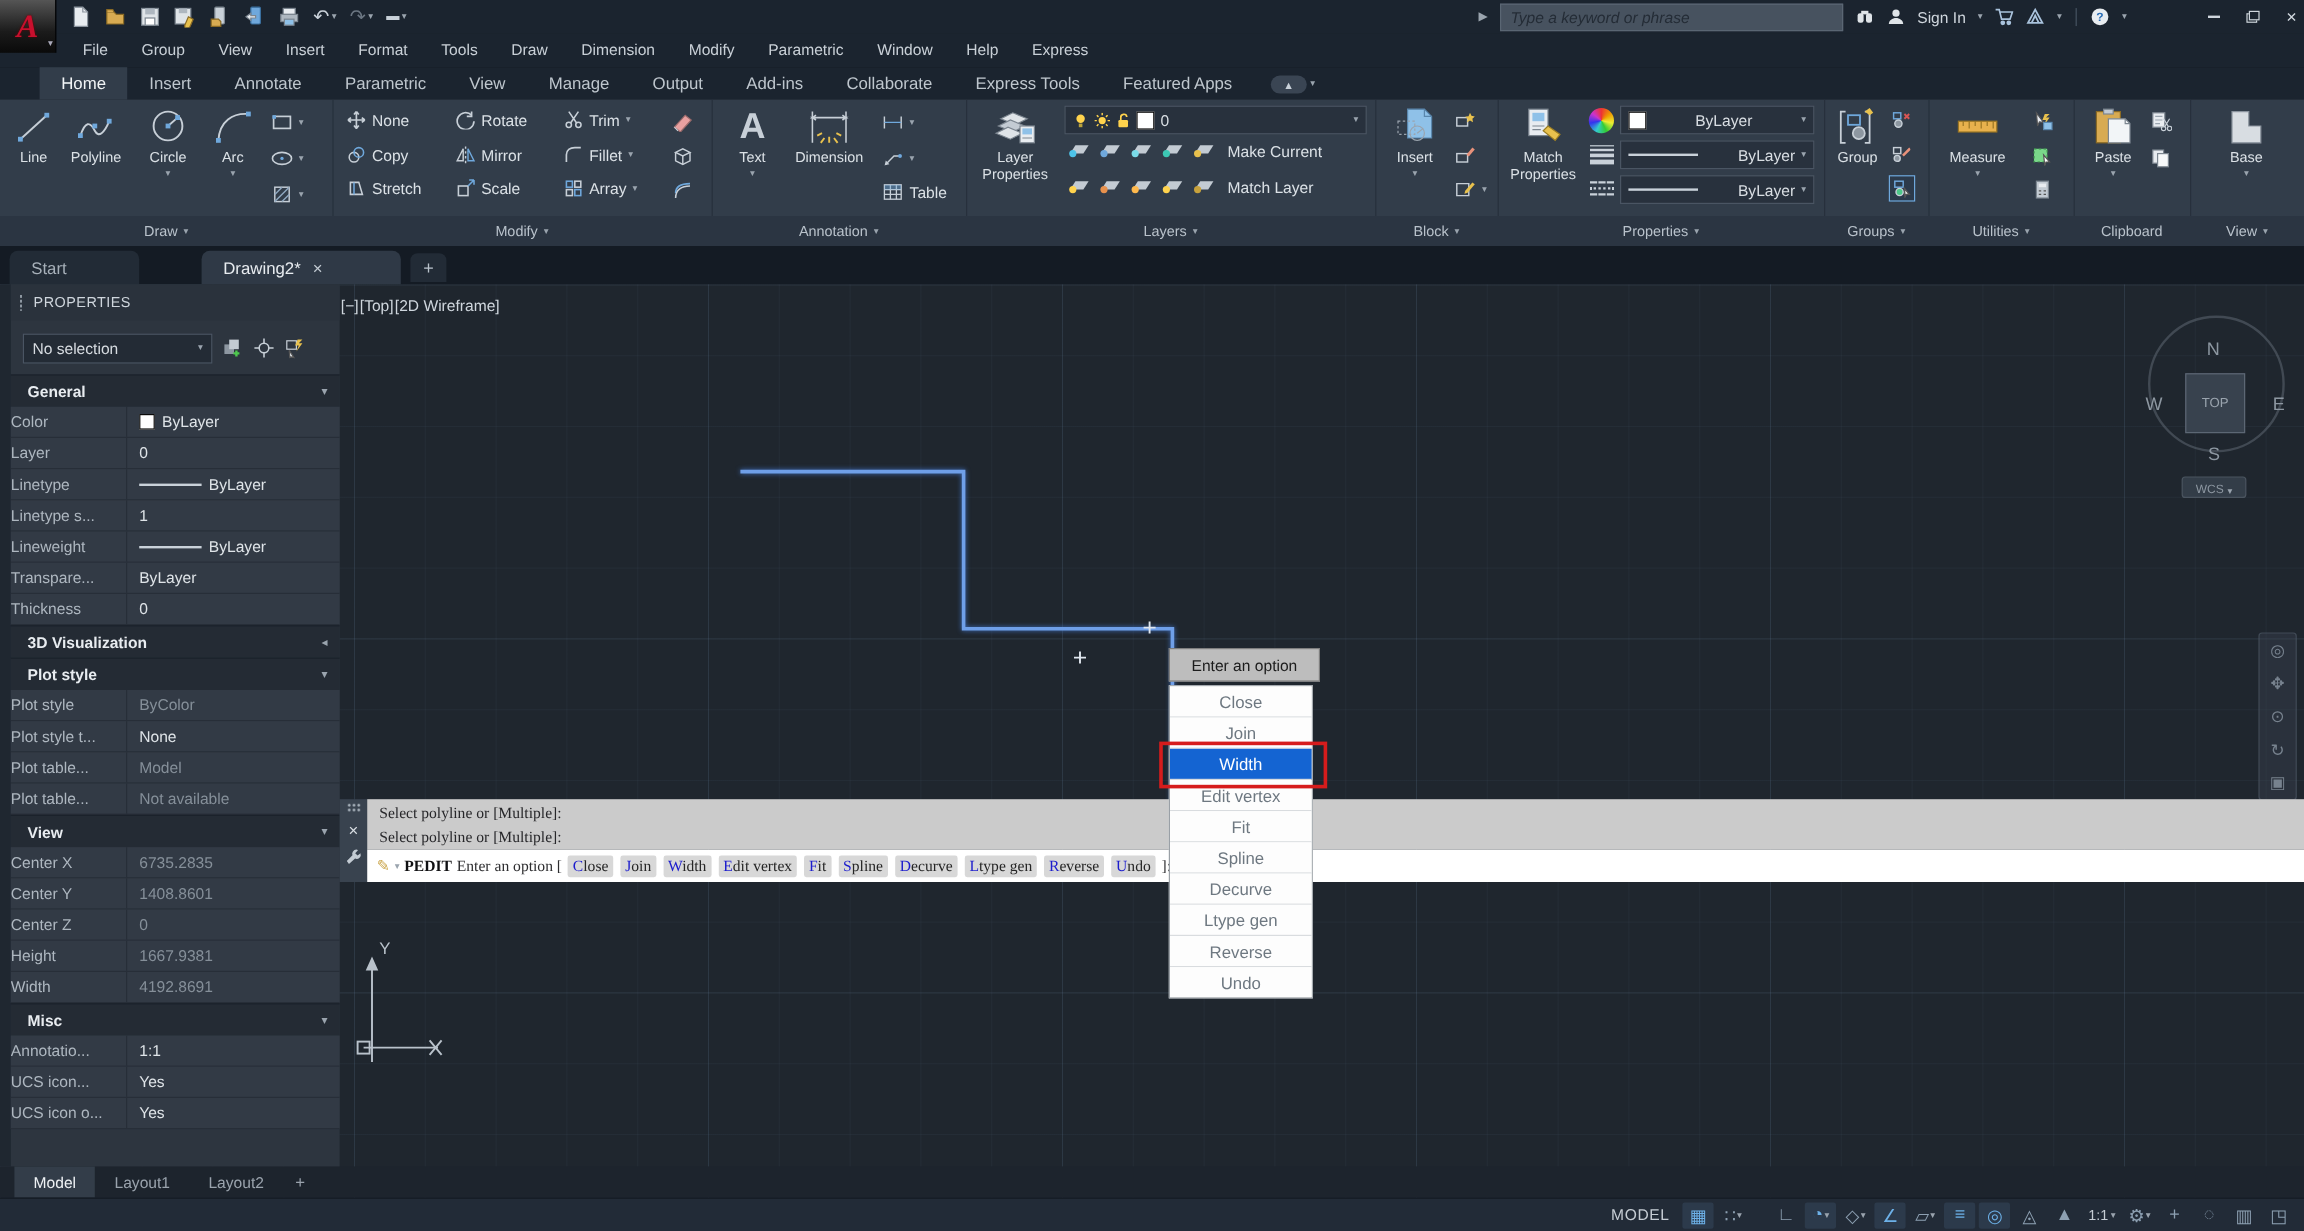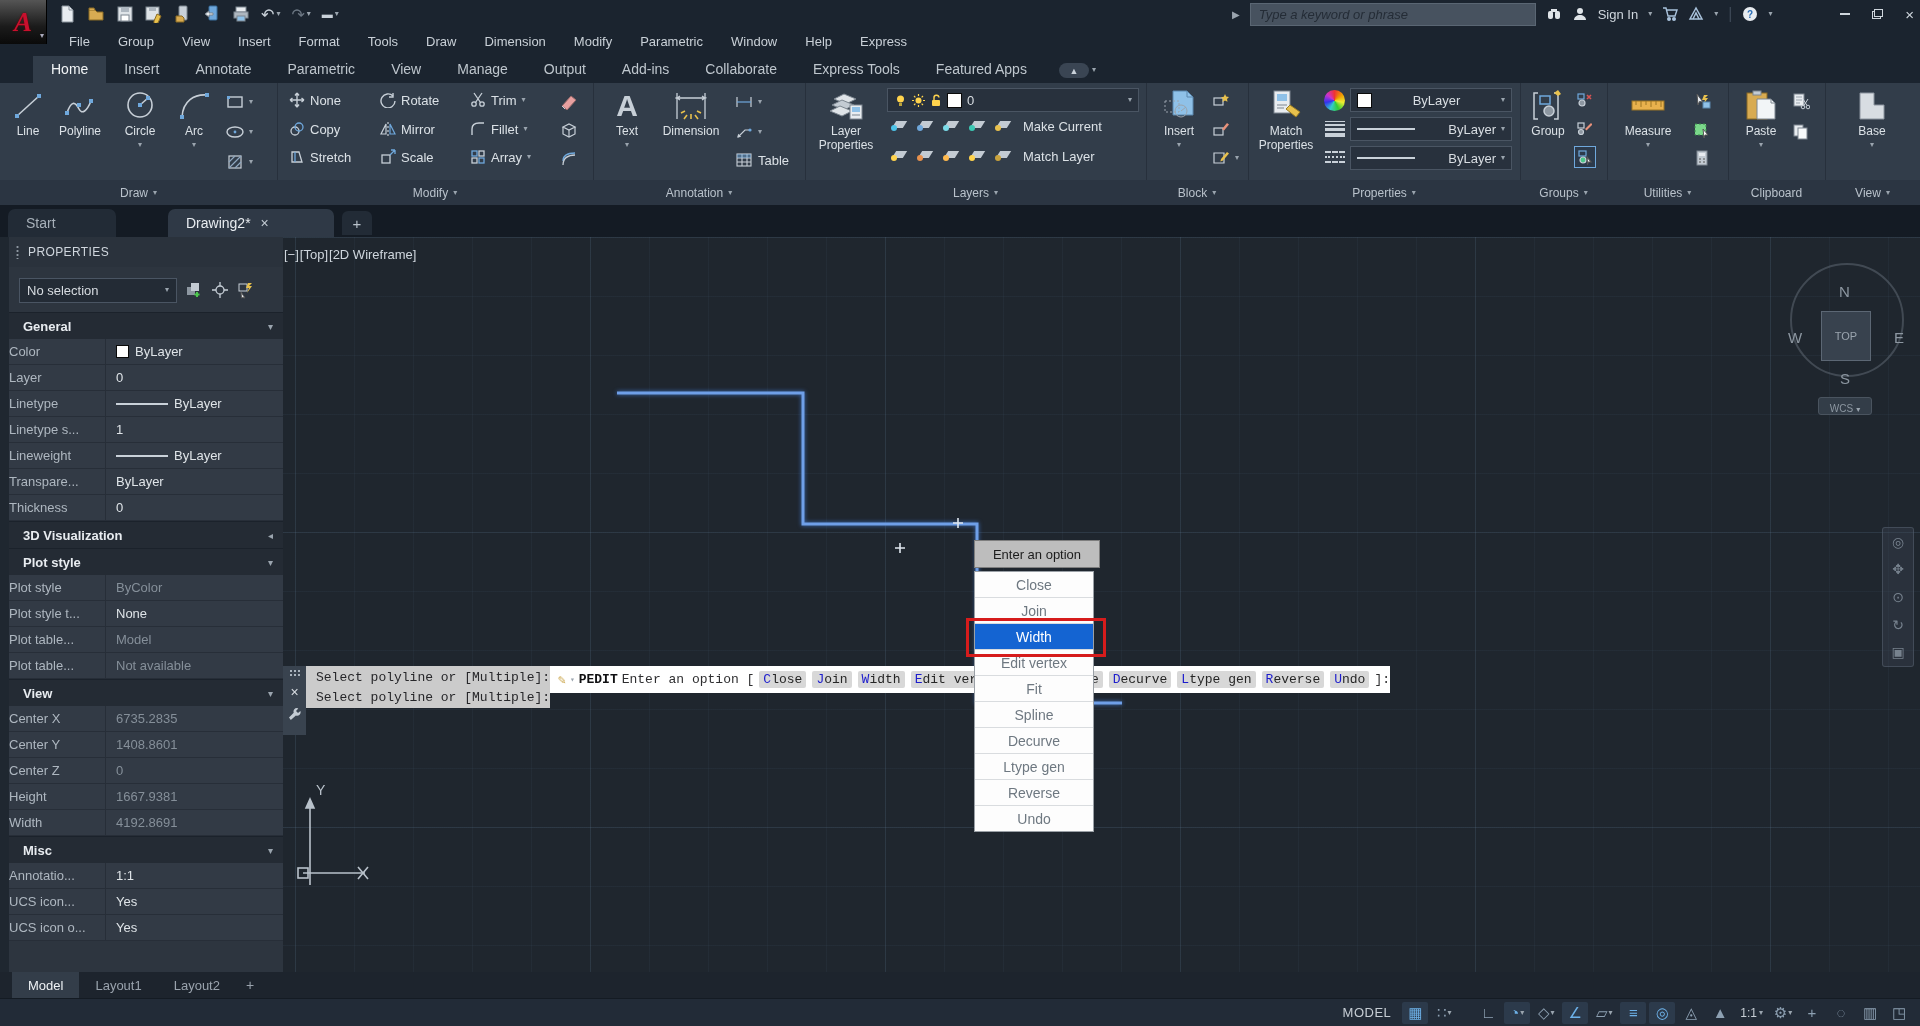--- a/index.html
+++ b/index.html
@@ -130,7 +130,7 @@
   .cmd-rail{width:23px;background:#39434f;display:flex;flex-direction:column;align-items:center;padding-top:3px;box-sizing:border-box;gap:8px}
   .cmd-rail .dots{width:12px;height:8px;background-image:radial-gradient(circle,#aab4be 1px,transparent 1.2px);background-size:4px 4px}
   .cmd-rail .x{color:#d8dde2;font-size:14px;line-height:1}
-  .cmd-body{flex:1;display:flex;flex-direction:row;font-family:Liberation Mono, monospace;font-size:13px}
+  .cmd-body{flex:1;display:flex;flex-direction:column;font-family:Liberation Serif, serif;font-size:13px}
   .cmd-hist{height:42px;background:#cbcbcb;color:#27272a;padding:2px 0 0 10px;box-sizing:border-box;line-height:20px}
   .cmd-active{height:27px;background:#ffffff;color:#2e2e30;display:flex;align-items:center;padding-left:8px;gap:4px}
   .chip{background:#d8d8d8;border-radius:2px;padding:1px 4px;margin:0 1px;display:inline-block}

